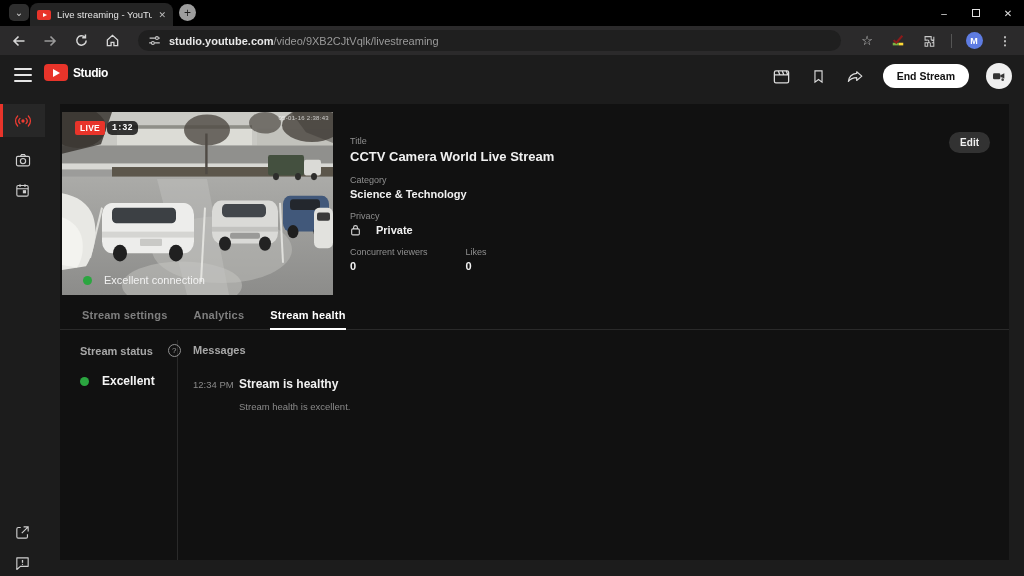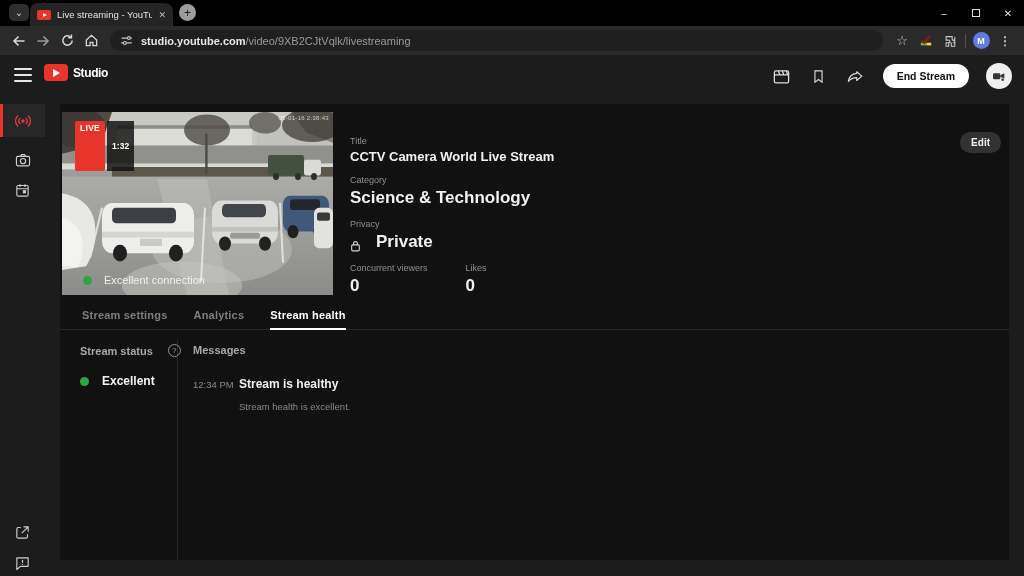--- a/index.html
+++ b/index.html
@@ -30,7 +30,7 @@
 
   
   .toolbar { position:absolute; left:0; top:26px; width:1024px; height:29px; background:#2b2a2b;
-             display:flex; align-items:center; padding:0 8px; gap:2px; }
+             display:flex; align-items:center; padding:0 8px; gap:9px; }
   .tb-icon { width:22px; height:22px; display:flex; align-items:center; justify-content:center; flex:0 0 auto; }
   .tb-icon svg { display:block; }
   .omnibox { flex:1; height:21px; margin:0 6px; background:#1f1f1f; border-radius:11px;

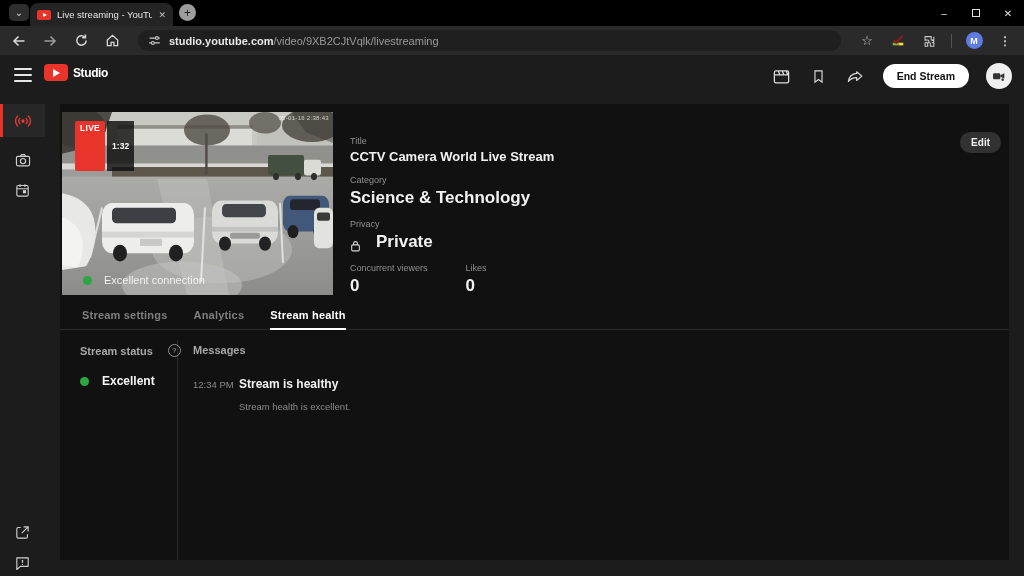--- a/index.html
+++ b/index.html
@@ -82,7 +82,7 @@
   .live-chip { background:var(--youtube-red); color:#fff; font-size:8.5px; font-weight:bold;
                padding:2px 5px; border-radius:2px; letter-spacing:.3px; }
   .timer-chip { background:rgba(15,15,15,.82); color:#fff; font-size:8.5px; font-weight:bold;
-                padding:20px 5px; border-radius:0; }
+                padding:2px 5px; border-radius:5px;font-family:Liberation Mono, monospace; }
   .cam-ts { position:absolute; right:4px; top:3px; font-size:6px; color:rgba(255,255,255,.7);
             letter-spacing:.3px; filter:blur(.4px); }
 

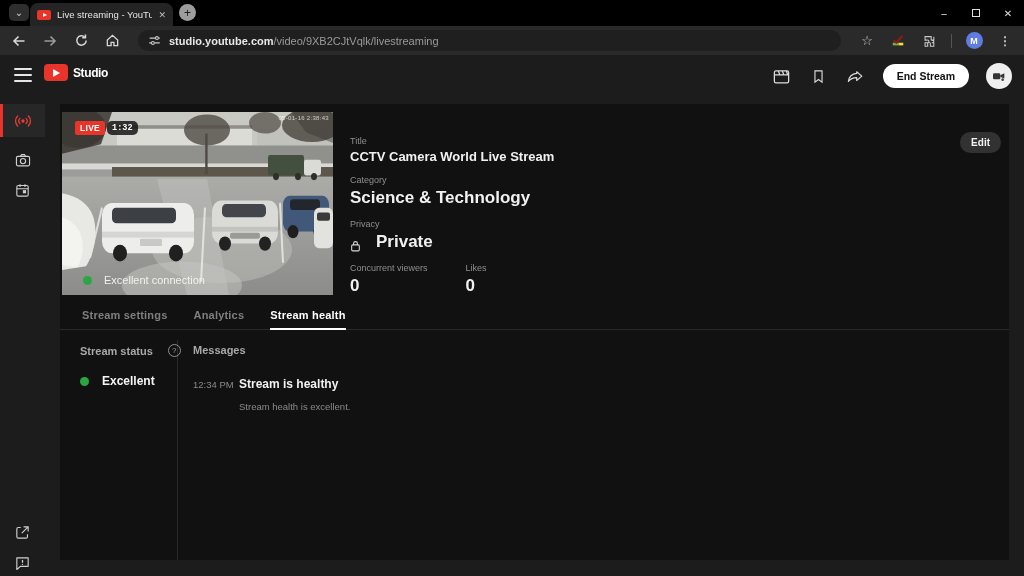--- a/index.html
+++ b/index.html
@@ -93,7 +93,7 @@
   .privacy-row { display:flex; align-items:flex-end; gap:15px; }
   .stats-row { display:flex; gap:38px; }
 
-  .edit-btn { position:absolute; right:8px; top:28px; background:rgba(255,255,255,.14); border:none;
+  .edit-btn { position:absolute; right:19px; top:28px; background:rgba(255,255,255,.14); border:none;
               color:#f1f1f1; font-family:inherit; font-size:10px; font-weight:bold;
               padding:5px 11px; border-radius:12px; }
 

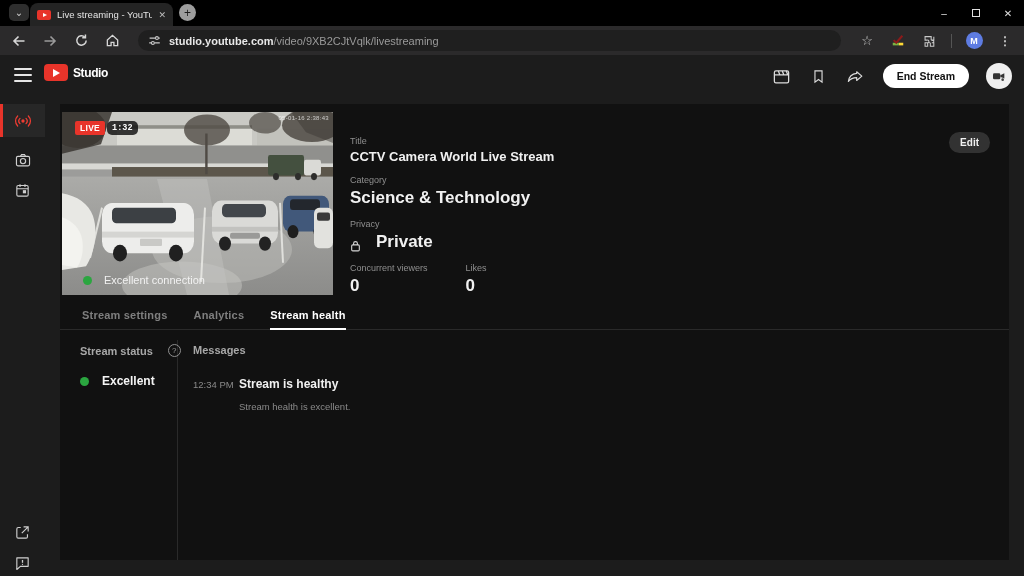--- a/index.html
+++ b/index.html
@@ -88,7 +88,7 @@
 
   .details { position:absolute; left:290px; top:20px;margin-top:12px; }
   .d-label { font-size:9px; color:#8f8f8f; margin-bottom:3px; }
-  .d-value { font-size:17px; color:#f1f1f1; font-weight:bold; margin-bottom:11px; }
+  .d-value { font-size:11px; color:#f1f1f1; font-weight:bold; margin-bottom:11px; }
   .d-title { font-size:13px; }
   .privacy-row { display:flex; align-items:flex-end; gap:15px; }
   .stats-row { display:flex; gap:38px; }

